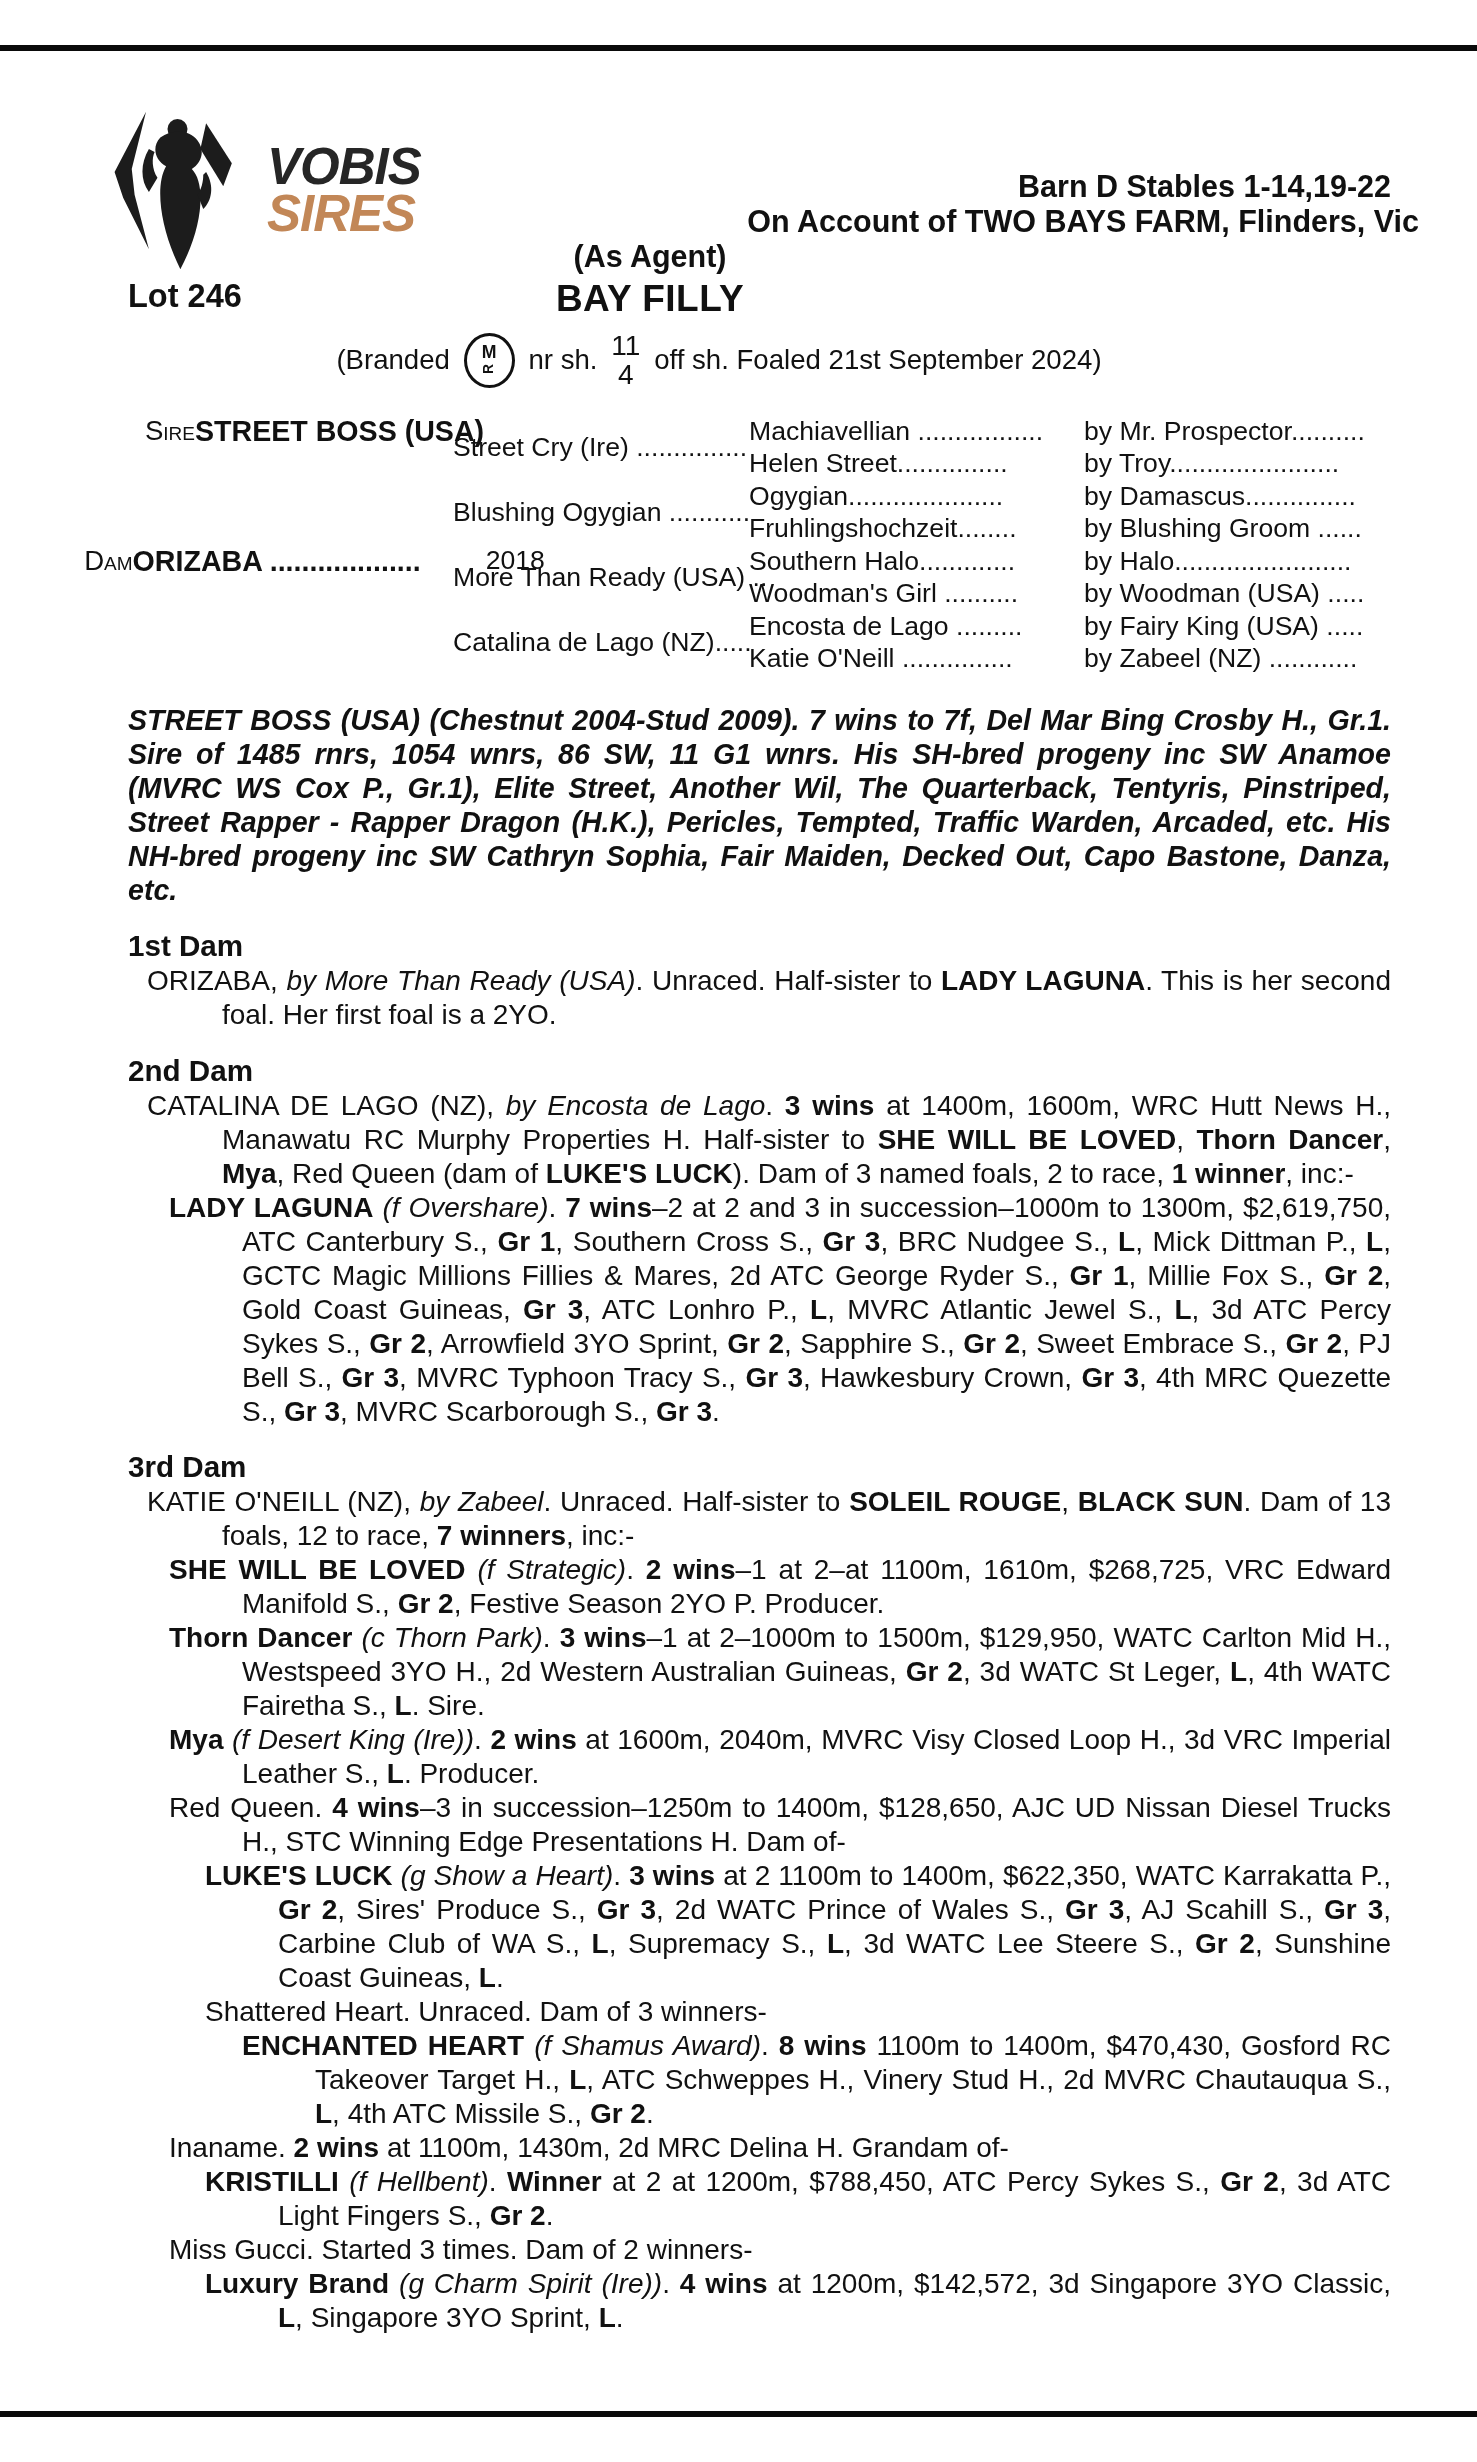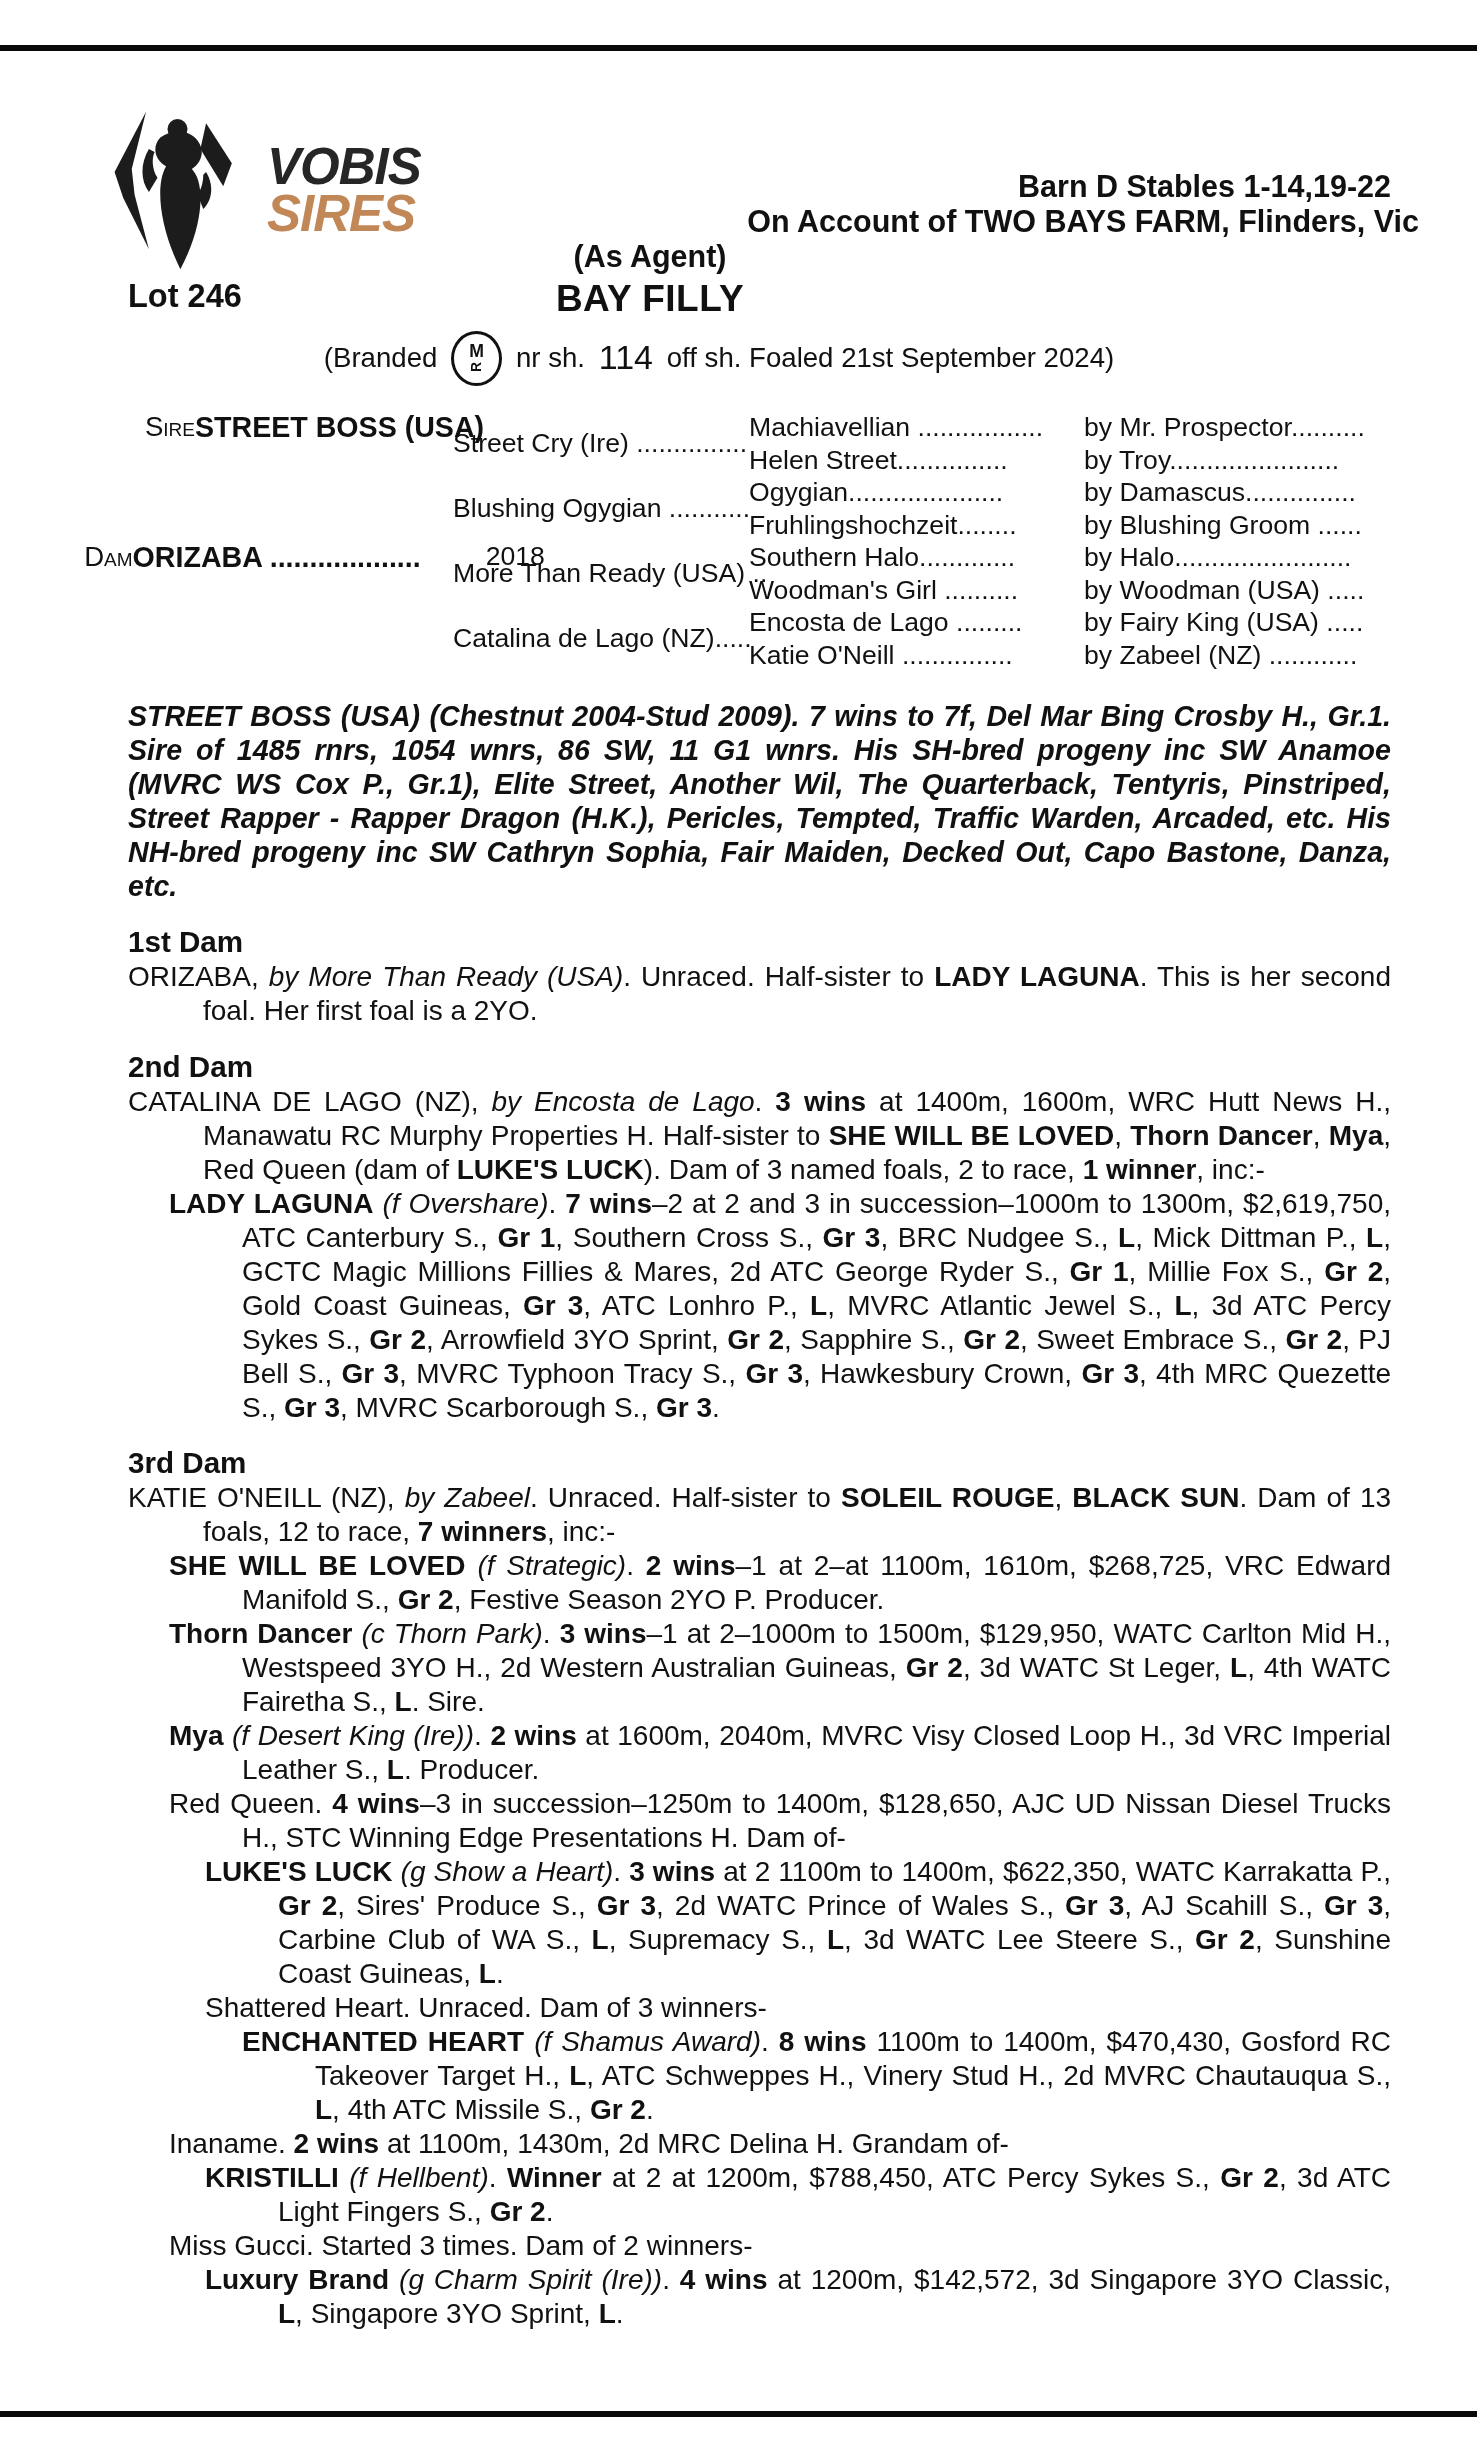--- a/index.html
+++ b/index.html
@@ -37,7 +37,7 @@
   }
   .brand-circle .bm-top{font-size:17.7px;font-weight:bold;}
   .brand-circle .bm-bot{font-size:13.8px;font-weight:bold;transform:rotate(-90deg);}
-  .fraction{display:inline-flex;flex-direction:row;align-items:center;line-height:1.05;font-size:34px;}
+  .fraction{display:inline-flex;flex-direction:column;align-items:center;line-height:1.05;font-size:28px;}
 
   
   .ped-table{display:flex;margin:25.6px 0 0 111px;font-size:26.6px;}

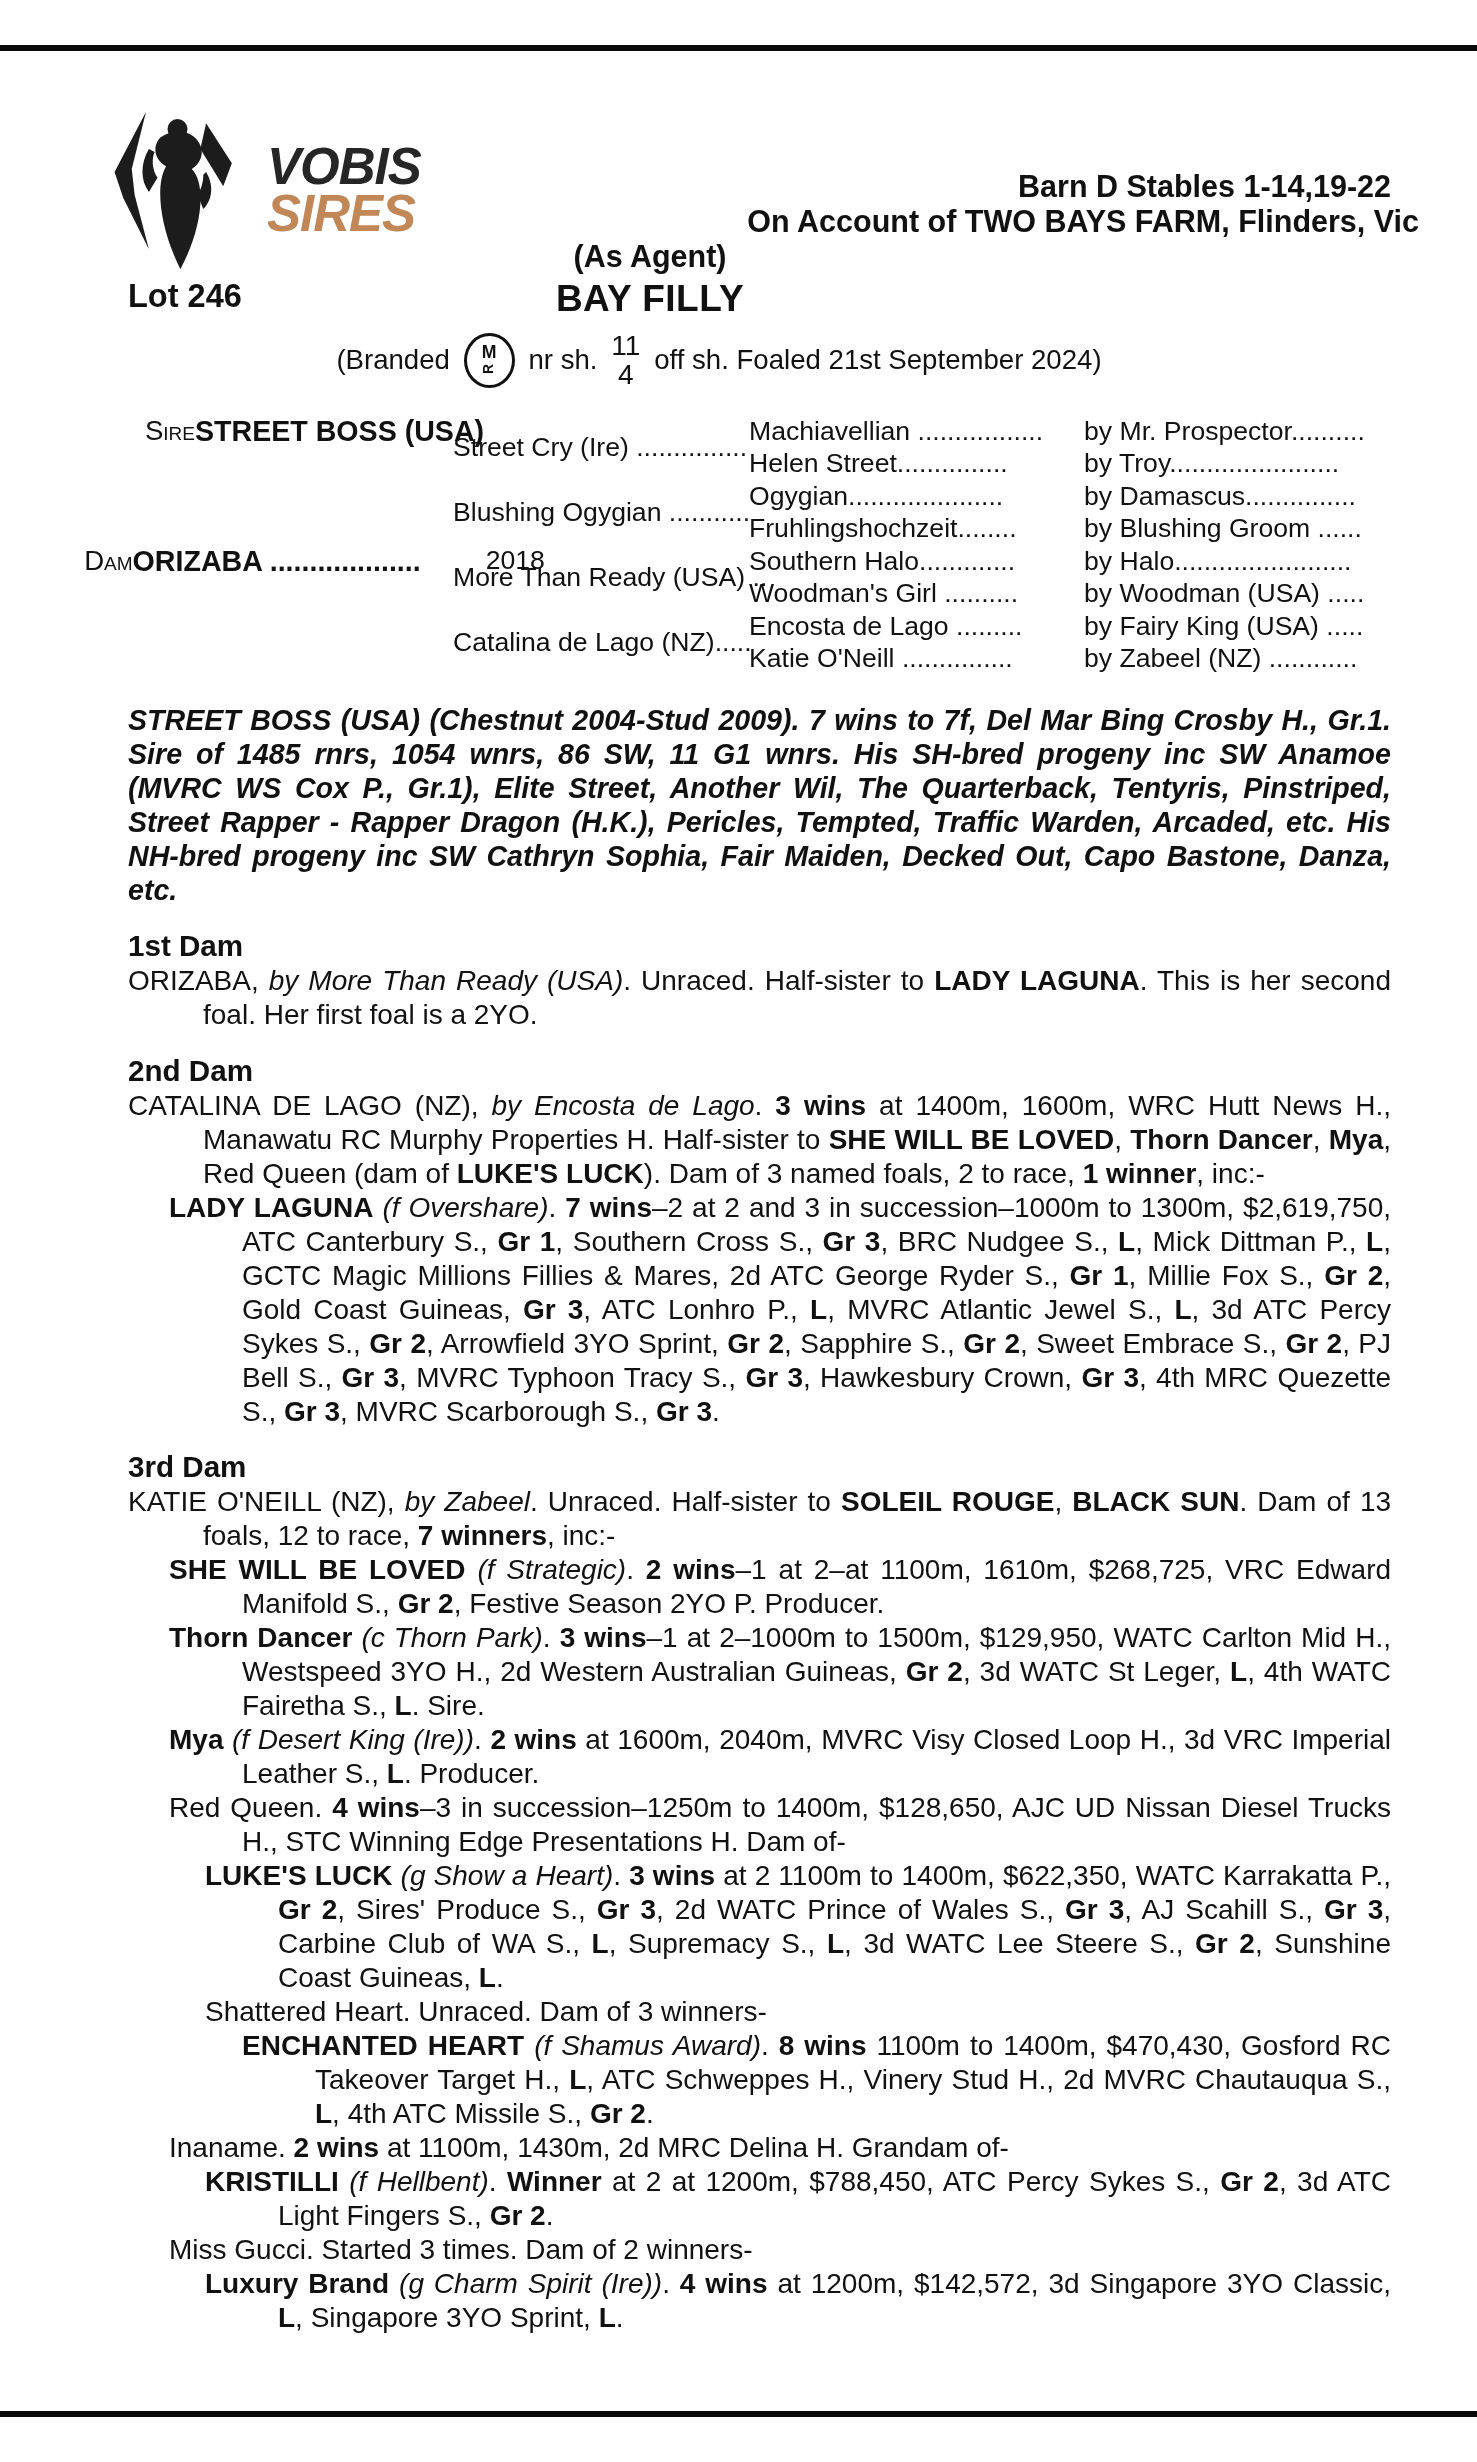--- a/index.html
+++ b/index.html
@@ -67,7 +67,7 @@
   .entry{text-align:justify;}
   .entry .b{font-weight:bold;}
   .entry .i{font-style:italic;}
-  .lvl0{padding-left:75px;text-indent:-75px;}
+  .lvl0{padding-left:75px;text-indent:-75px;margin-left:19px;}
   .lvl1{margin-left:41px;padding-left:73px;text-indent:-73px;}
   .lvl2{margin-left:77px;padding-left:73px;text-indent:-73px;}
   .lvl3{margin-left:114px;padding-left:73px;text-indent:-73px;}

